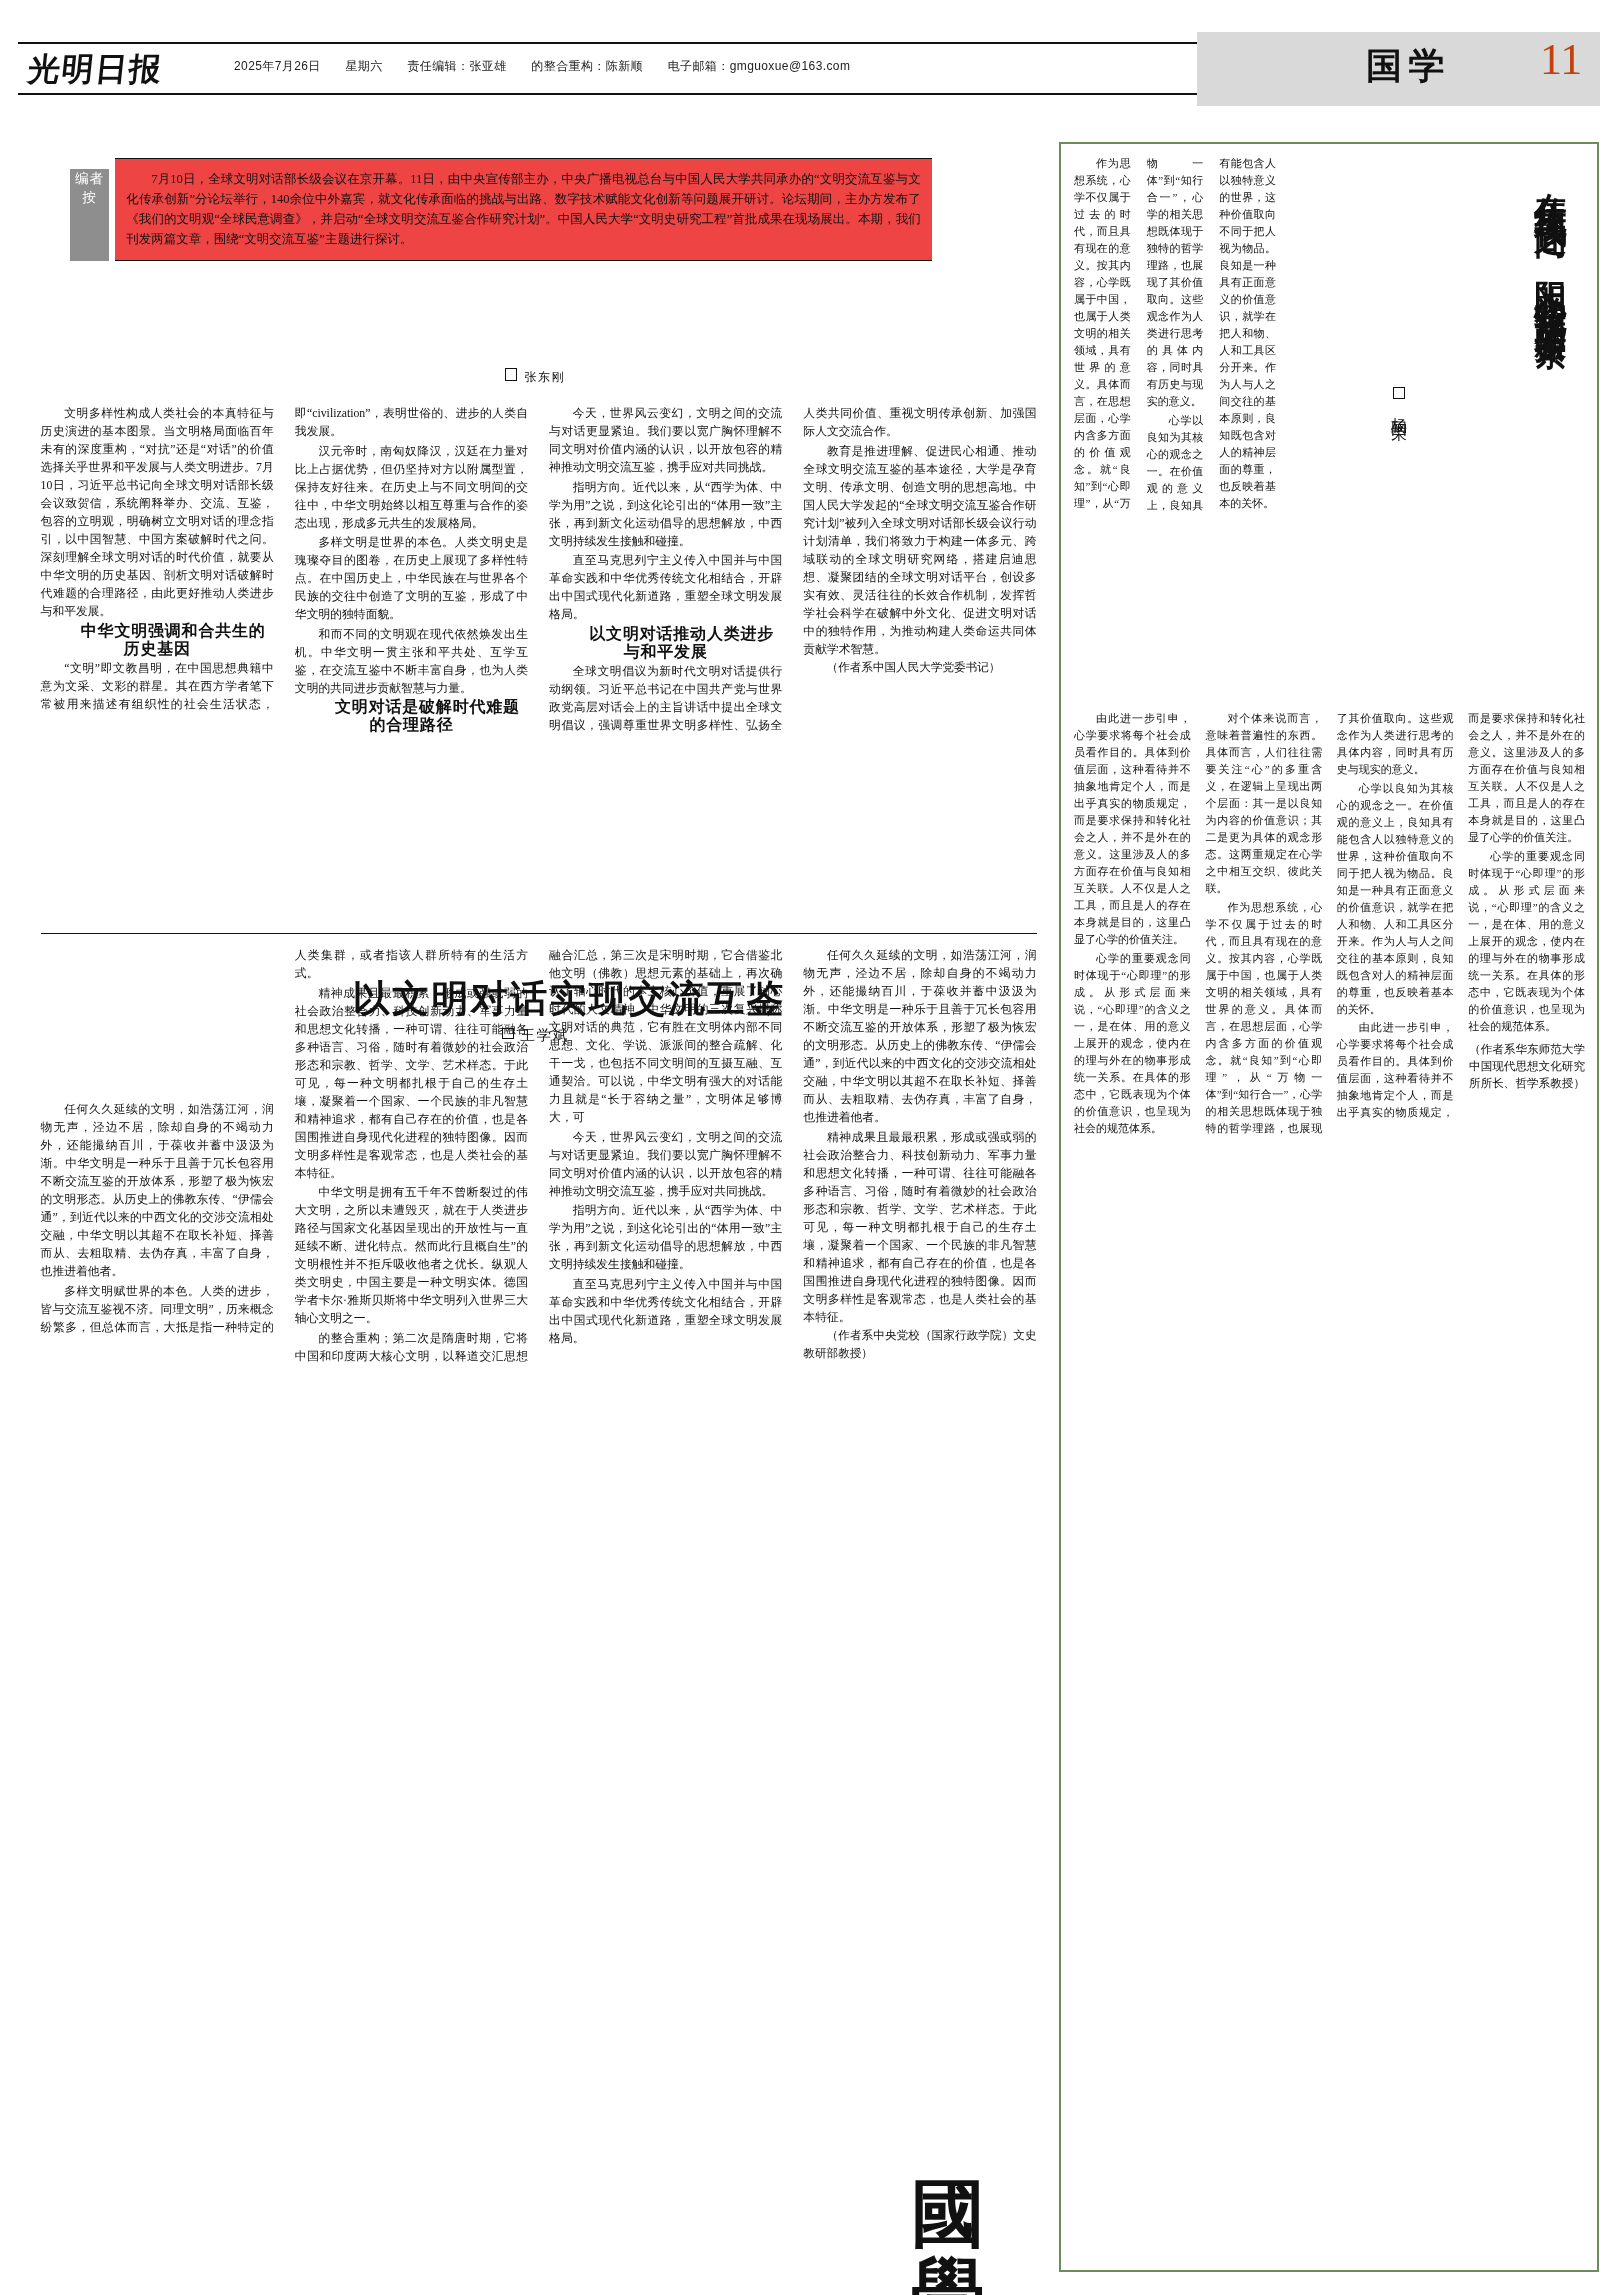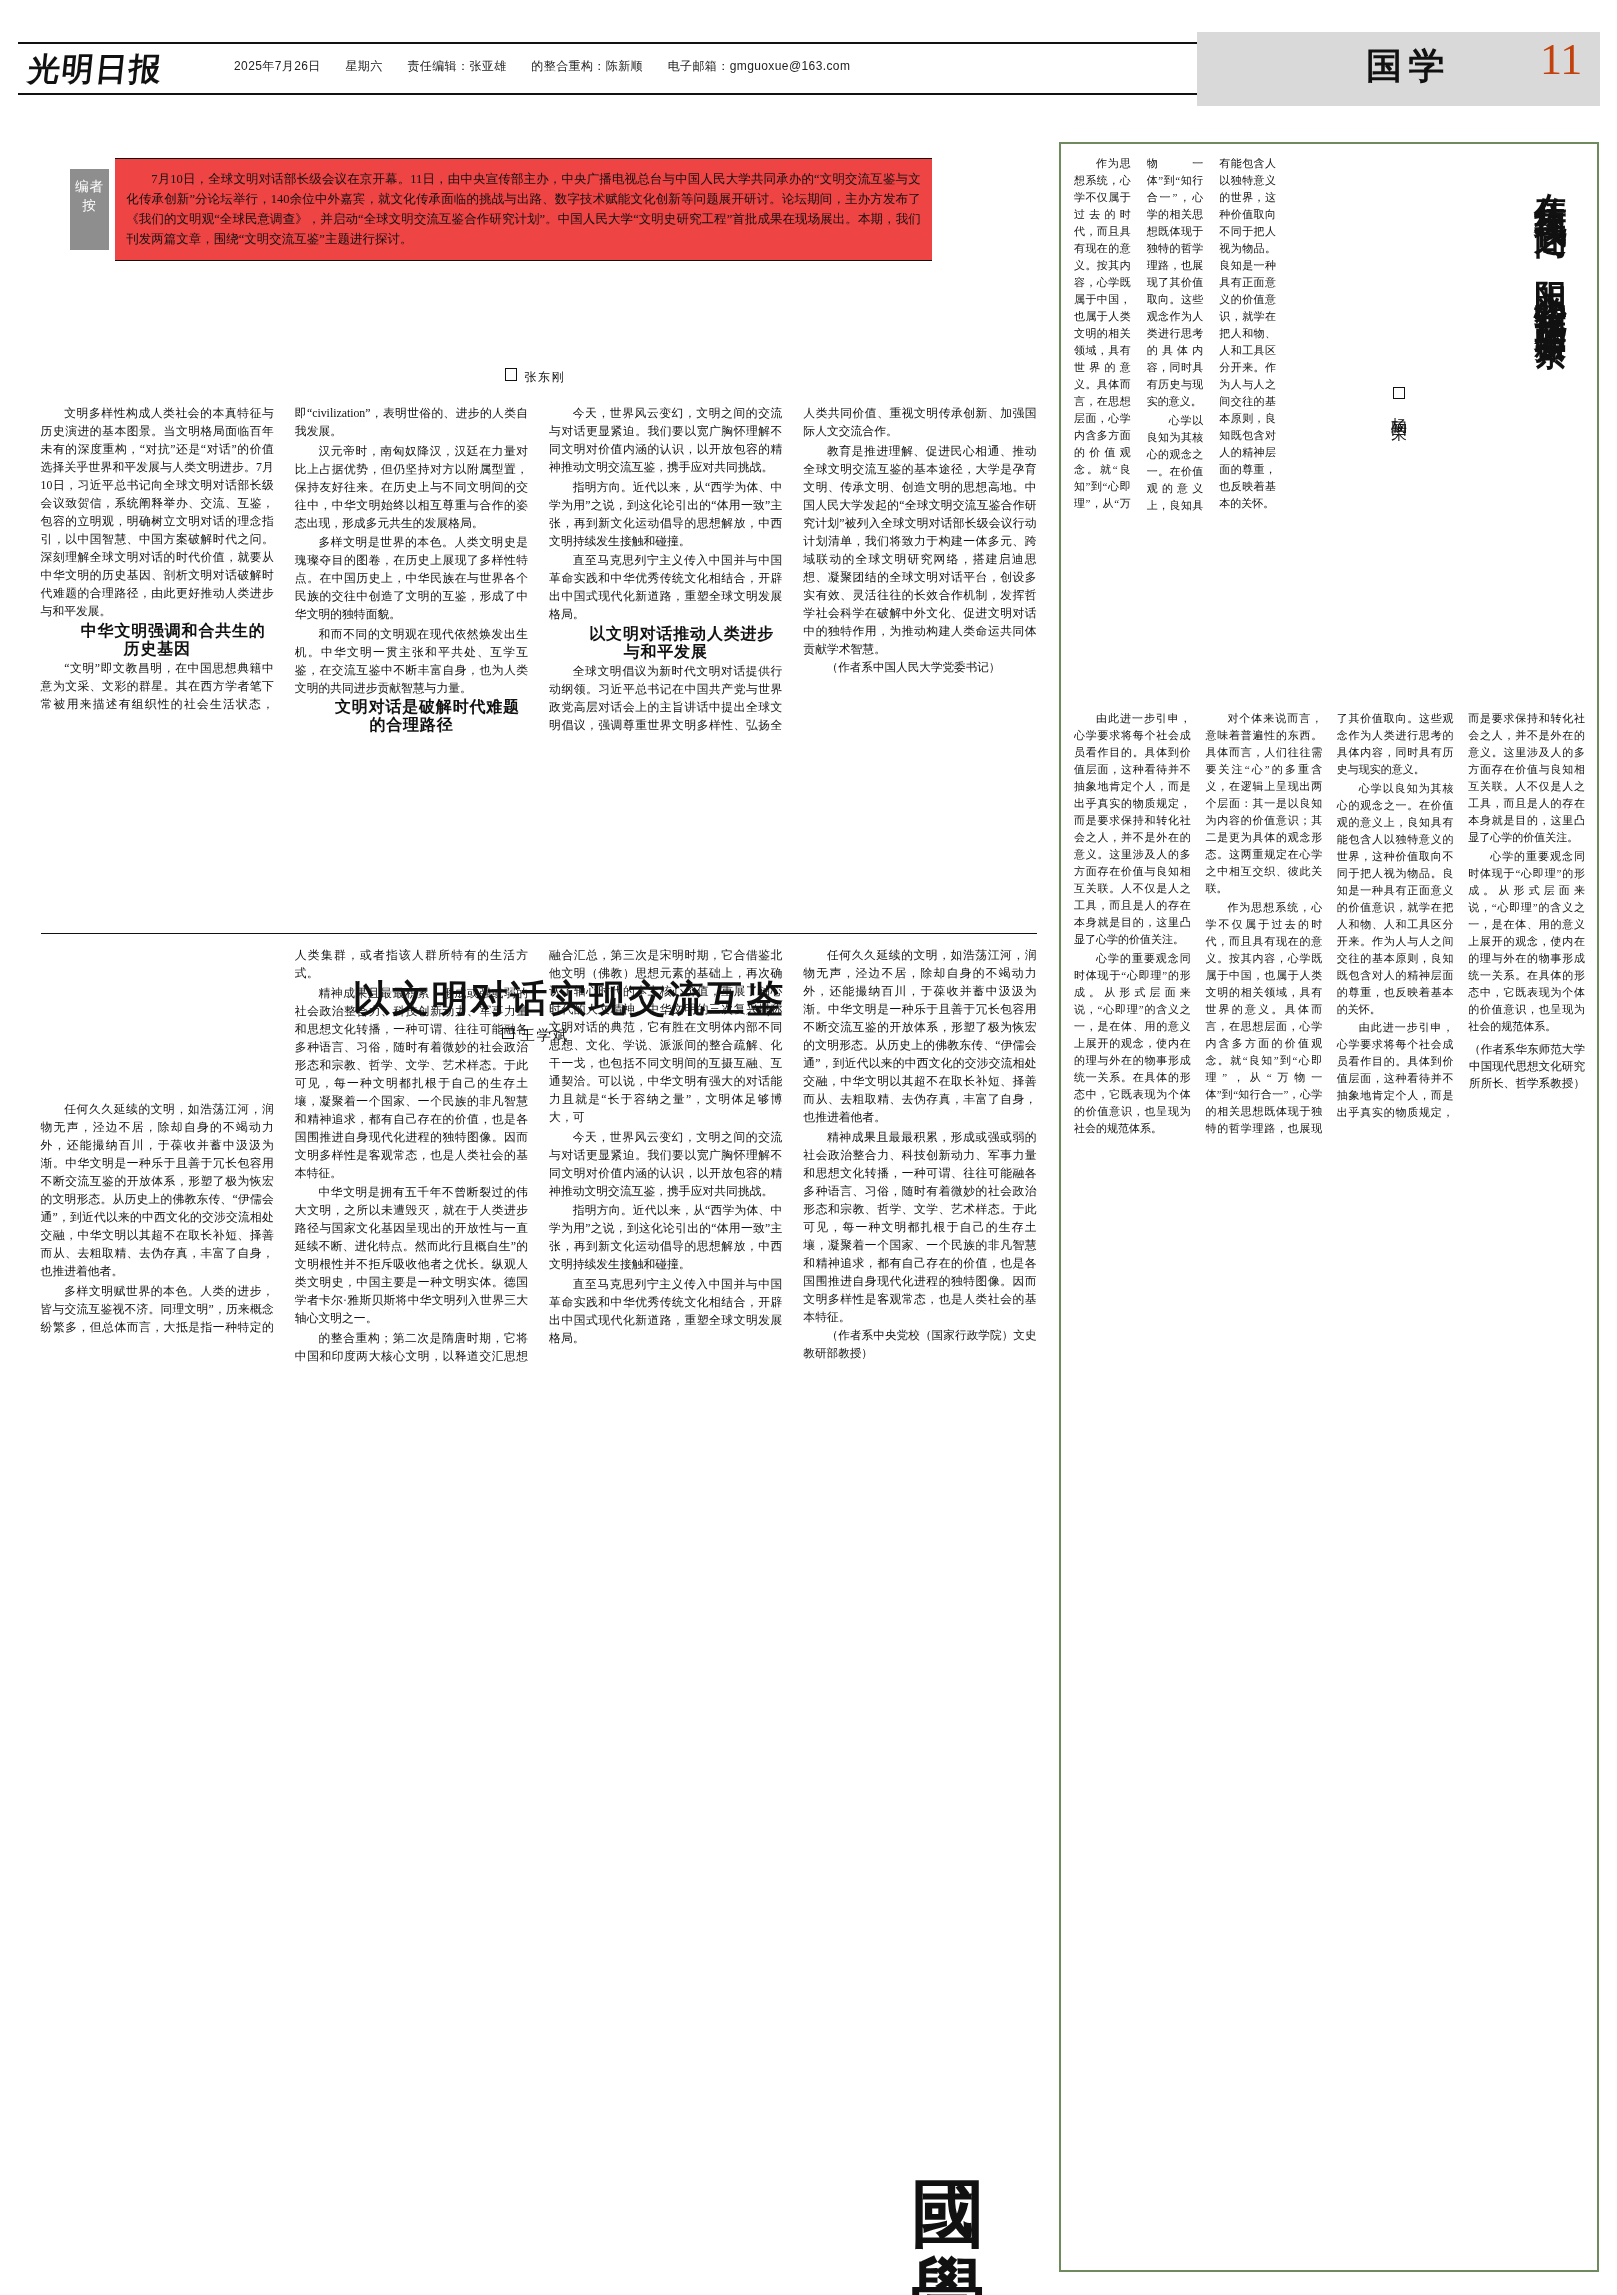--- a/index.html
+++ b/index.html
@@ -65,9 +65,9 @@
     background:#ef4444;
   }
   .editor-tag{
-    position:absolute;left:52px;top:32px;width:39px;height:81px;
+    position:absolute;left:52px;top:32px;width:39px;height:92px;
     background:#8e8e8e;color:#fff;font-size:13.7px;line-height:19.4px;
-    text-align:center;padding-top:8px;box-sizing:border-box;
+    text-align:center;box-sizing:border-box;
     letter-spacing:0.8px;
   }
   .editor-note p{

